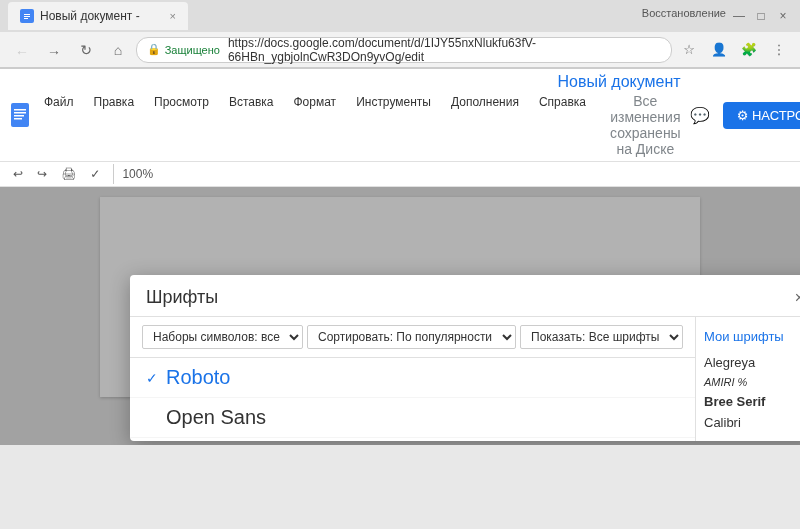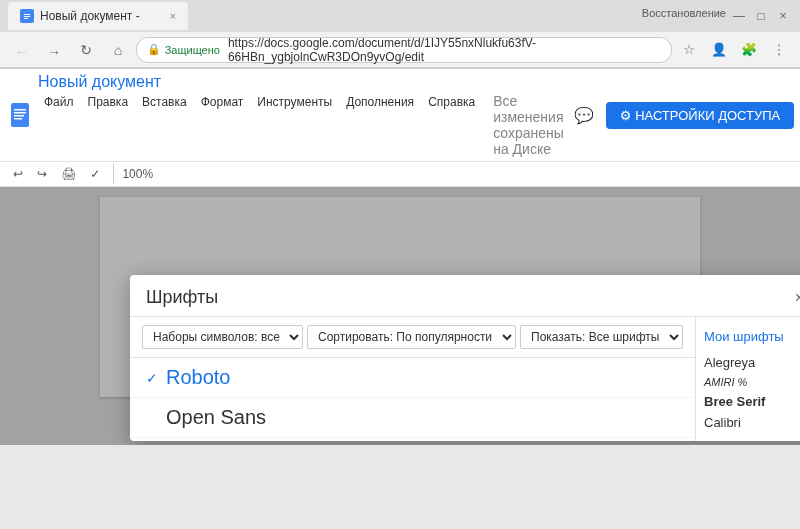--- a/index.html
+++ b/index.html
@@ -26,7 +26,7 @@
     .docs-toolbar { background: white; padding: 4px 8px; display: flex; align-items: center; gap: 6px; border-bottom: 1px solid #e0e0e0; }
     .docs-icon { width: 32px; height: 36px; display: flex; align-items: center; justify-content: center; }
     .docs-title-area { flex: 1; }
-    .docs-title { font-size: 16px; color: #1a73e8; font-weight: normal; }
+    .docs-title { font-size: 16px; color: #1a73e8; font-weight: normal; text-align: right; }
     .docs-menu { display: flex; gap: 2px; font-size: 12px; color: #333; margin-top: 2px; }
     .docs-menu-item { padding: 2px 6px; cursor: pointer; border-radius: 2px; }
     .docs-toolbar-right { display: flex; align-items: center; gap: 8px; }

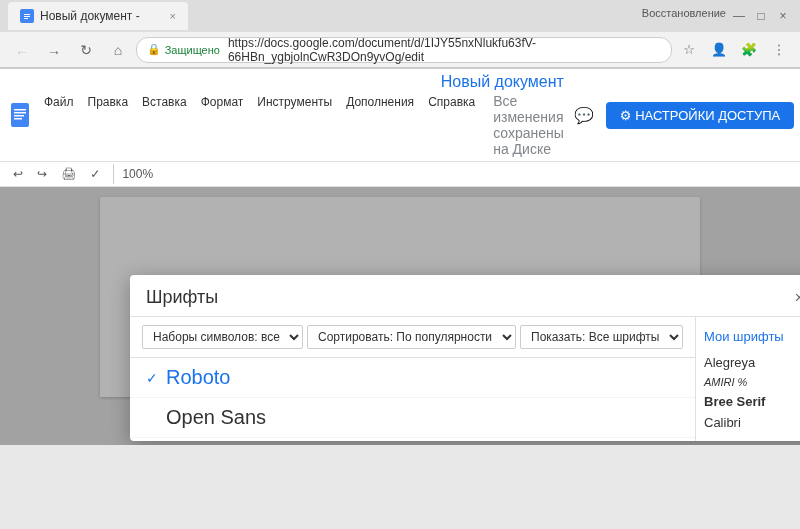--- a/index.html
+++ b/index.html
@@ -27,7 +27,7 @@
     .docs-icon { width: 32px; height: 36px; display: flex; align-items: center; justify-content: center; }
     .docs-title-area { flex: 1; }
     .docs-title { font-size: 16px; color: #1a73e8; font-weight: normal; text-align: right; }
-    .docs-menu { display: flex; gap: 2px; font-size: 12px; color: #333; margin-top: 2px; }
+    .docs-menu { display: flex; gap: 8px; font-size: 12px; color: #333; margin-top: 2px; text-align: center; }
     .docs-menu-item { padding: 2px 6px; cursor: pointer; border-radius: 2px; }
     .docs-toolbar-right { display: flex; align-items: center; gap: 8px; }
     .docs-comment-btn { width: 28px; height: 28px; display: flex; align-items: center; justify-content: center; color: #555; }

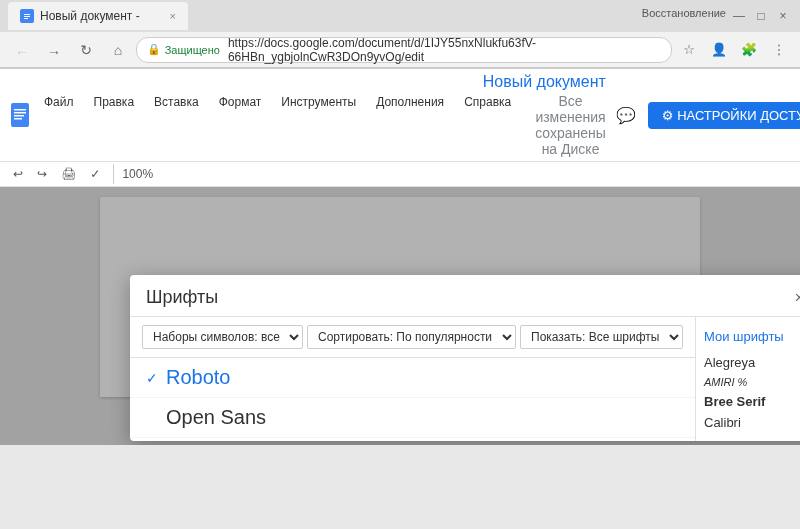--- a/index.html
+++ b/index.html
@@ -135,6 +135,7 @@
     <div class="docs-menu">
       <span class="docs-menu-item">Файл</span>
       <span class="docs-menu-item">Правка</span>
+      <span class="docs-menu-item">Просмотр</span>
       <span class="docs-menu-item">Вставка</span>
       <span class="docs-menu-item">Формат</span>
       <span class="docs-menu-item">Инструменты</span>

